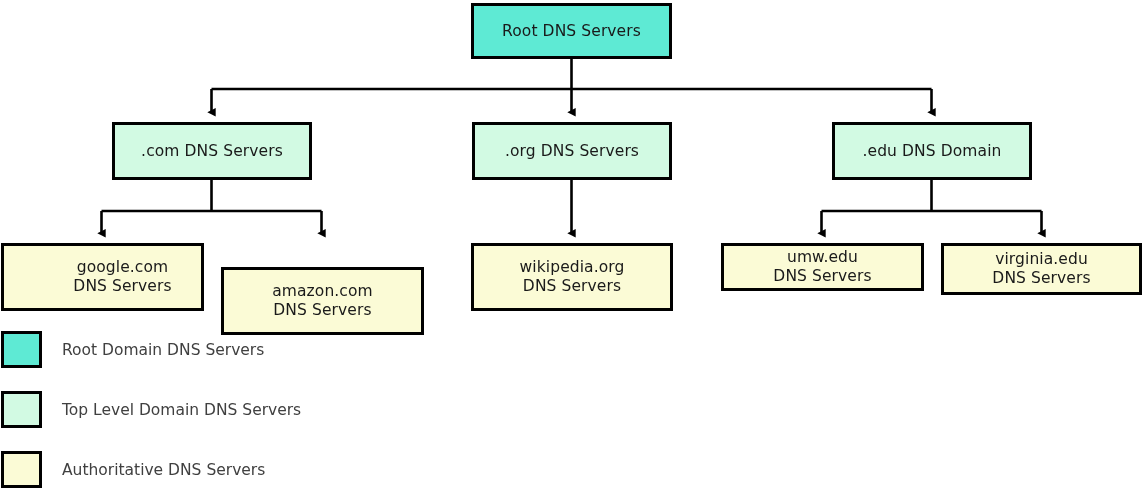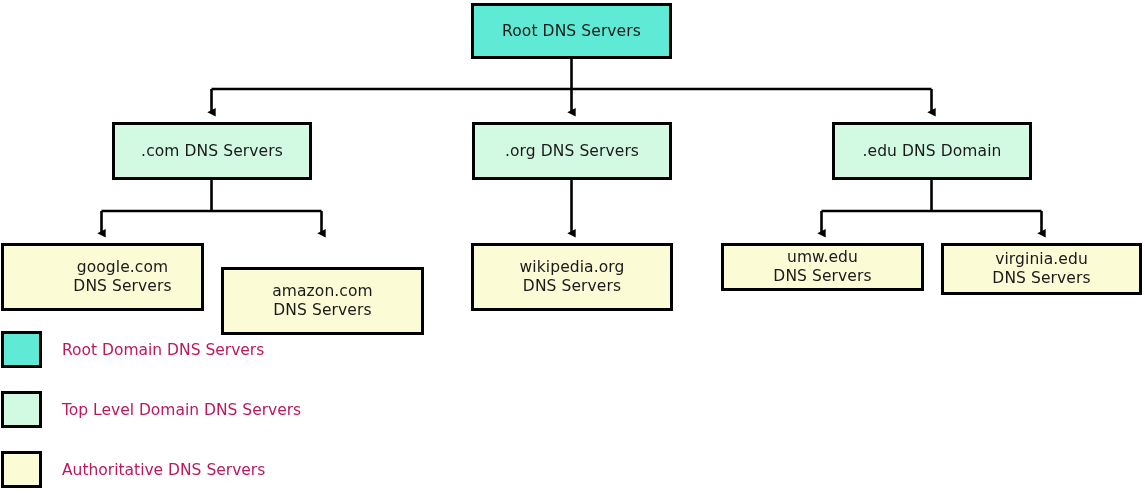--- a/index.html
+++ b/index.html
@@ -59,7 +59,7 @@
     position: absolute;
     font-size: 15.5px;
     line-height: 18px;
-    color: #be185d;
+    color: #404040;
     white-space: nowrap;
   }
 </style>

